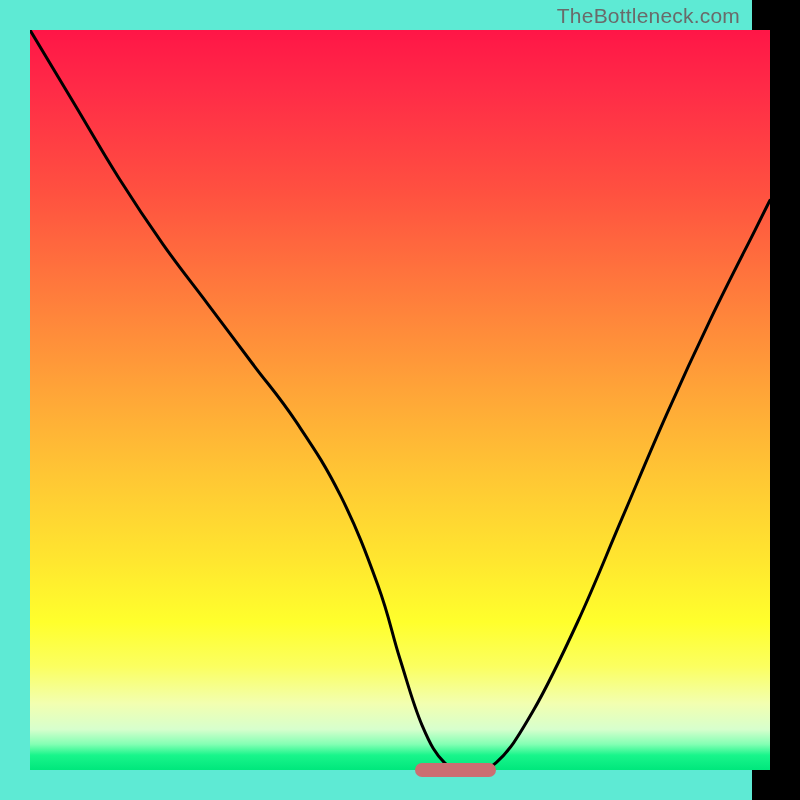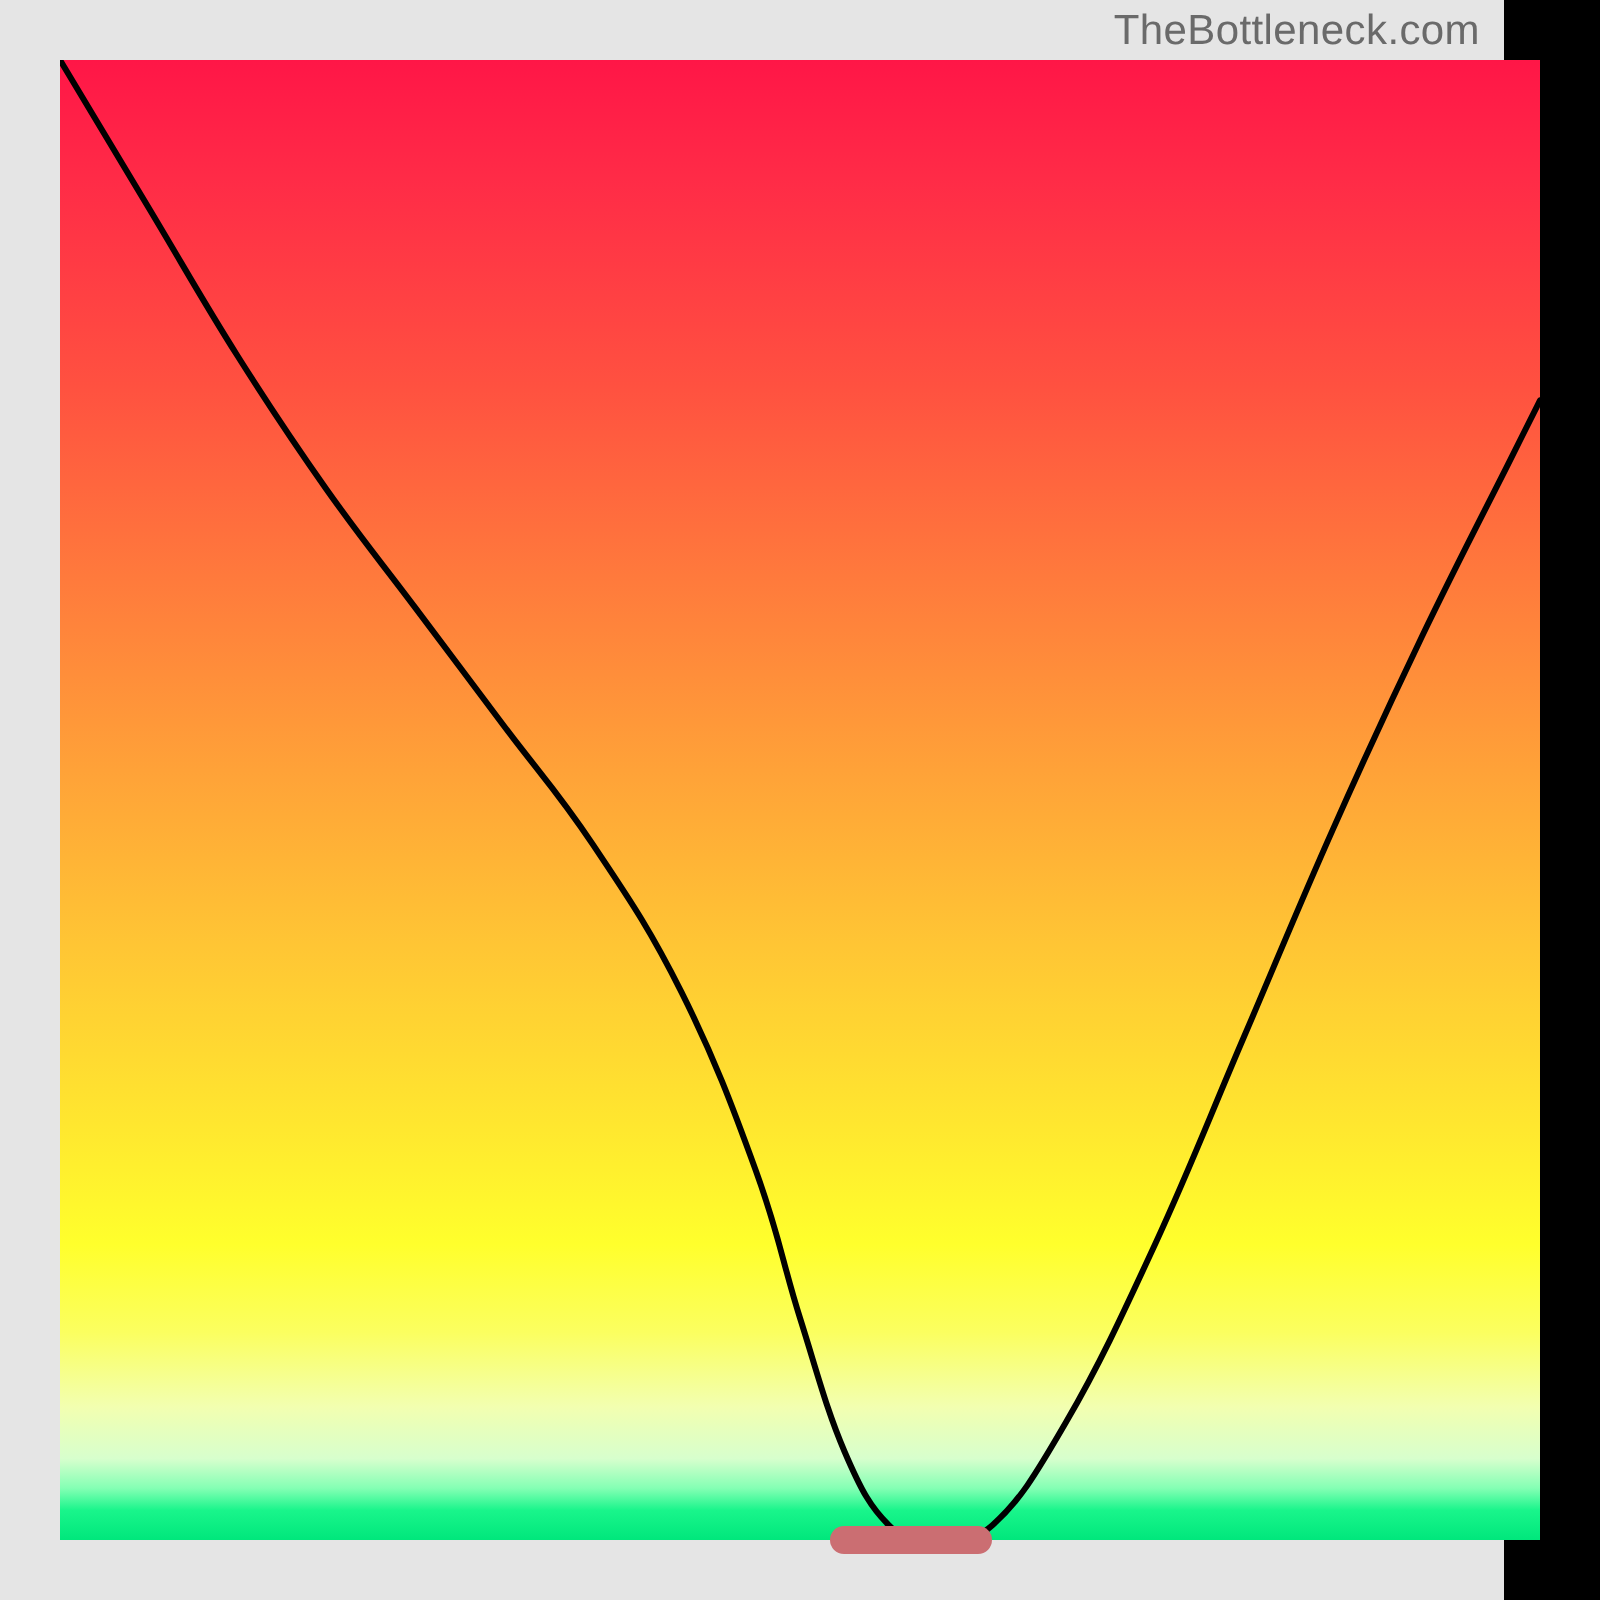--- a/index.html
+++ b/index.html
@@ -15,7 +15,7 @@
     position: relative;
     width: 752px;
     height: 800px;
-    background: #e5e5e5;
+    background: #5eead4;
   }
   .watermark {
     position: absolute;

